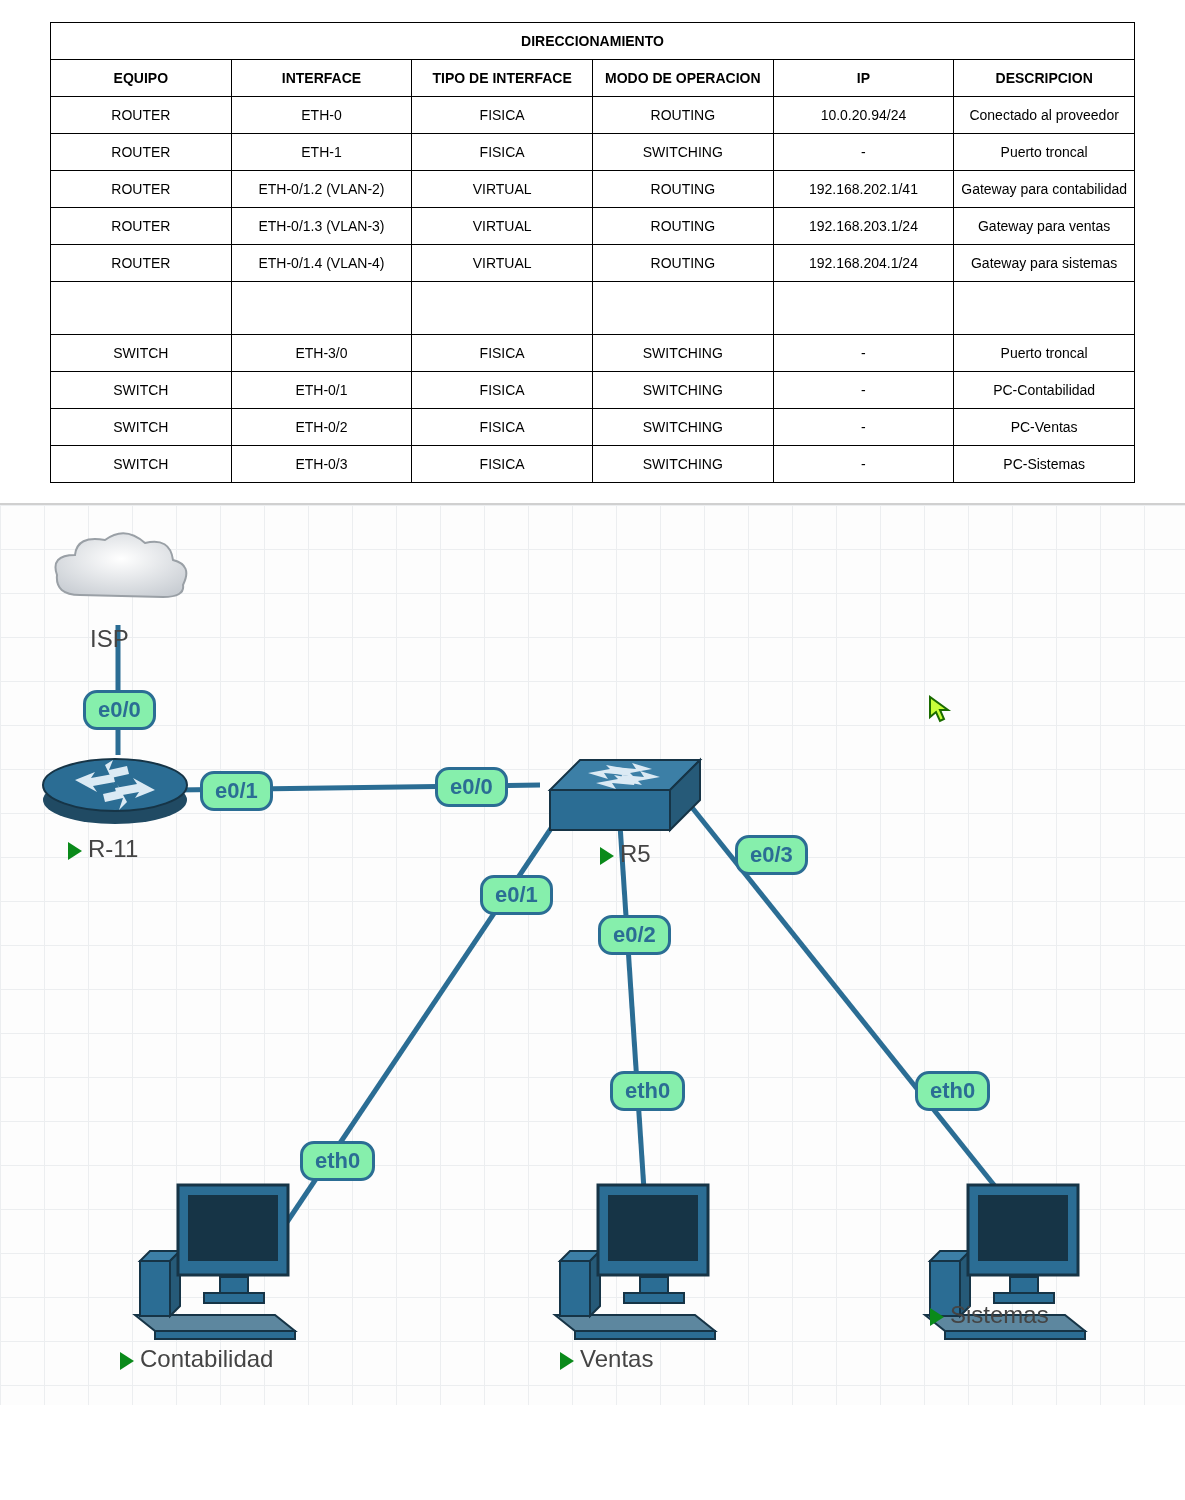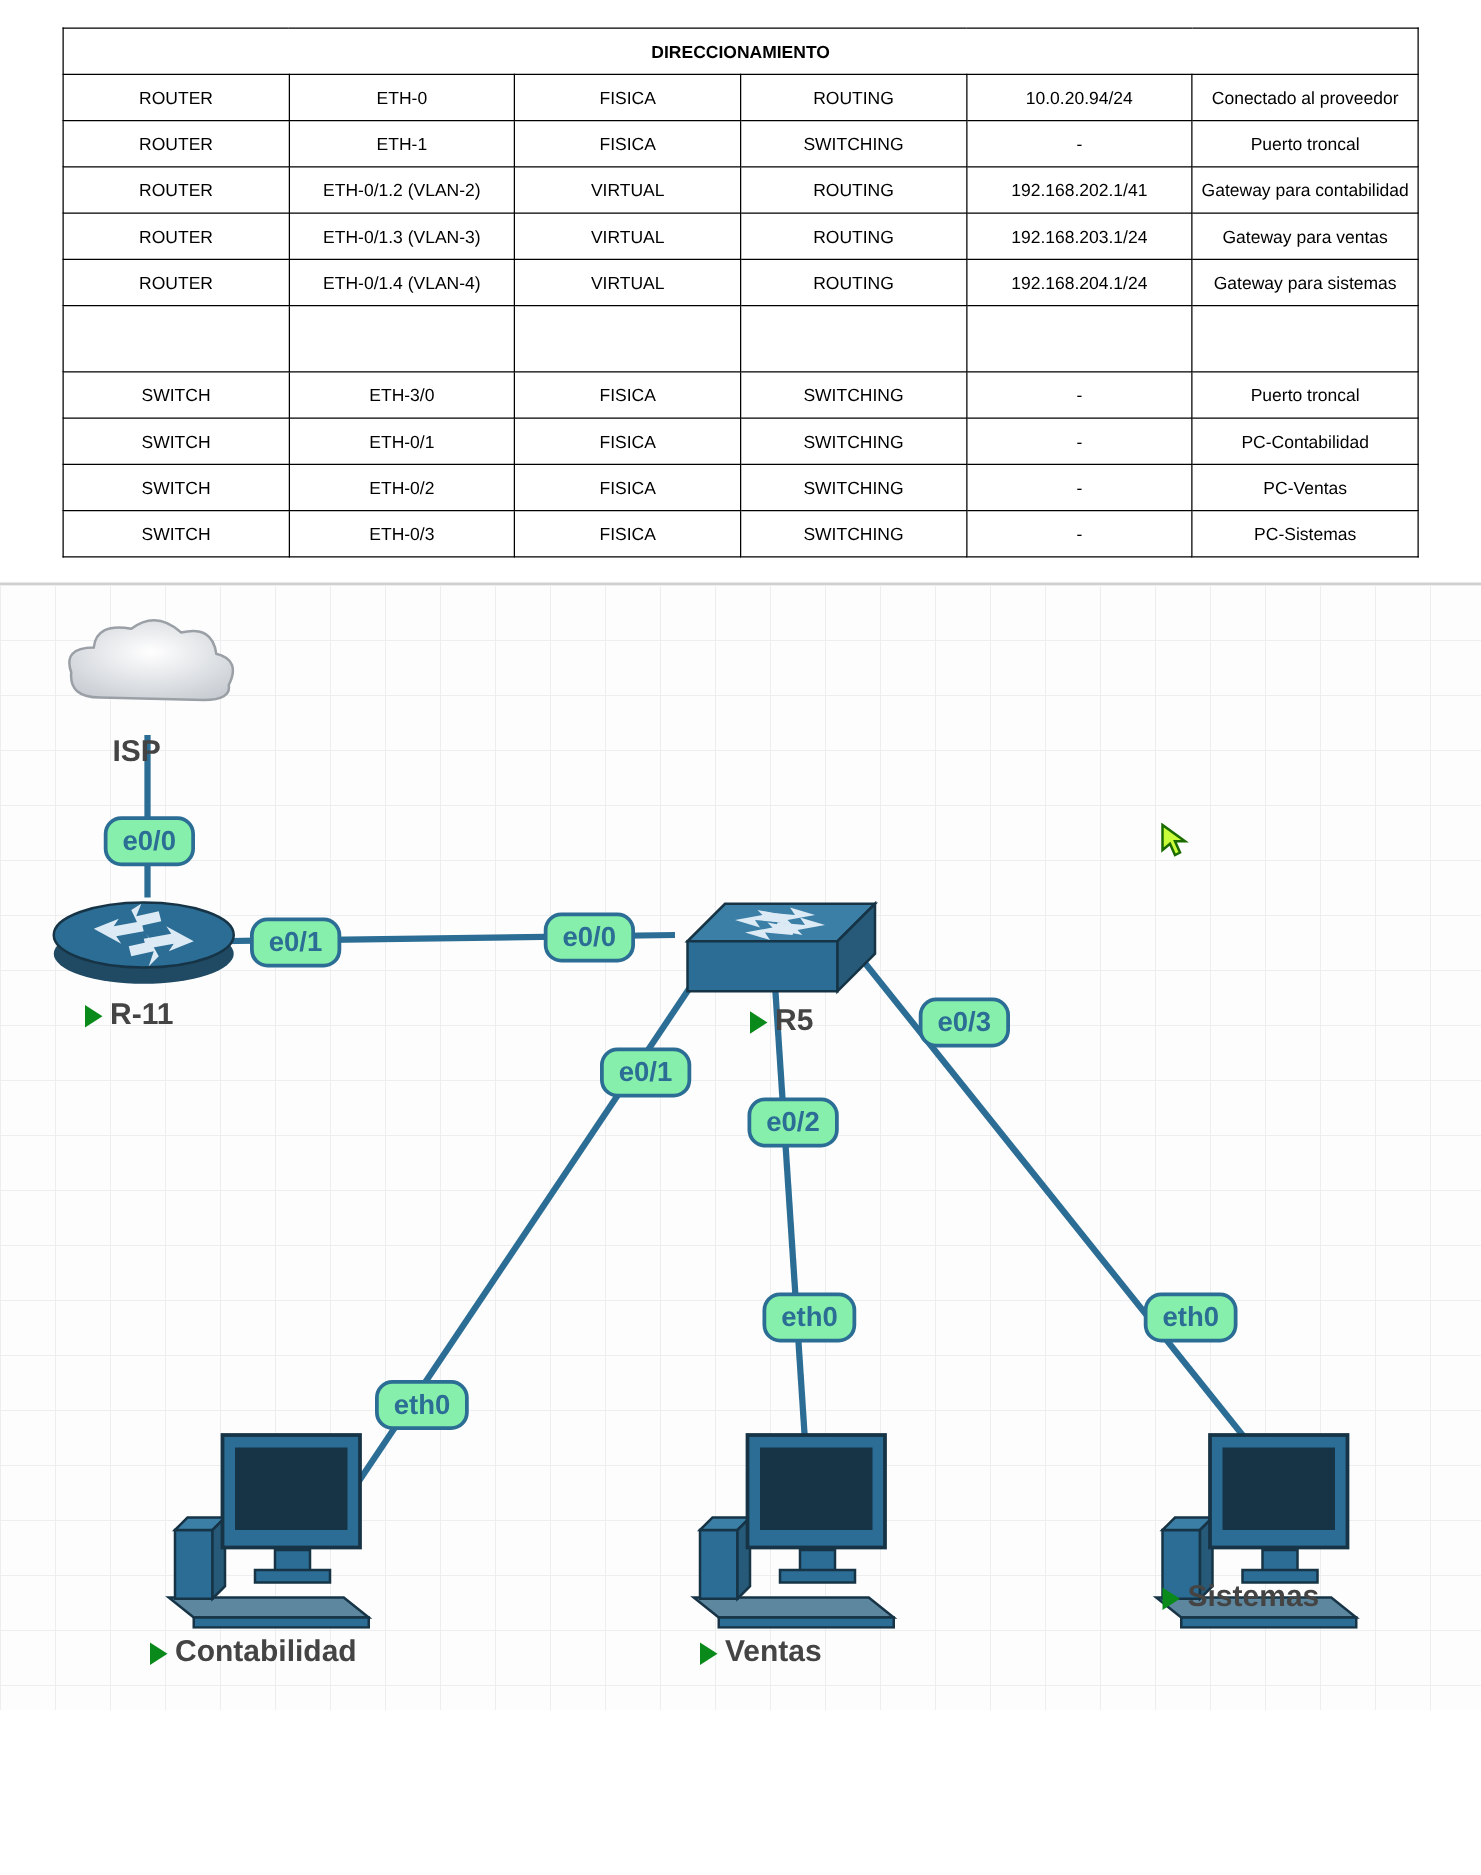--- a/index.html
+++ b/index.html
@@ -89,6 +89,14 @@
       <tr>
           <th colspan="6">DIRECCIONAMIENTO</th>
         </tr>
+      <tr>
+        <th>EQUIPO</th>
+        <th>INTERFACE</th>
+        <th>TIPO DE INTERFACE</th>
+        <th>MODO DE OPERACION</th>
+        <th>IP</th>
+        <th>DESCRIPCION</th>
+      </tr>
     </thead>
     <tbody>
 

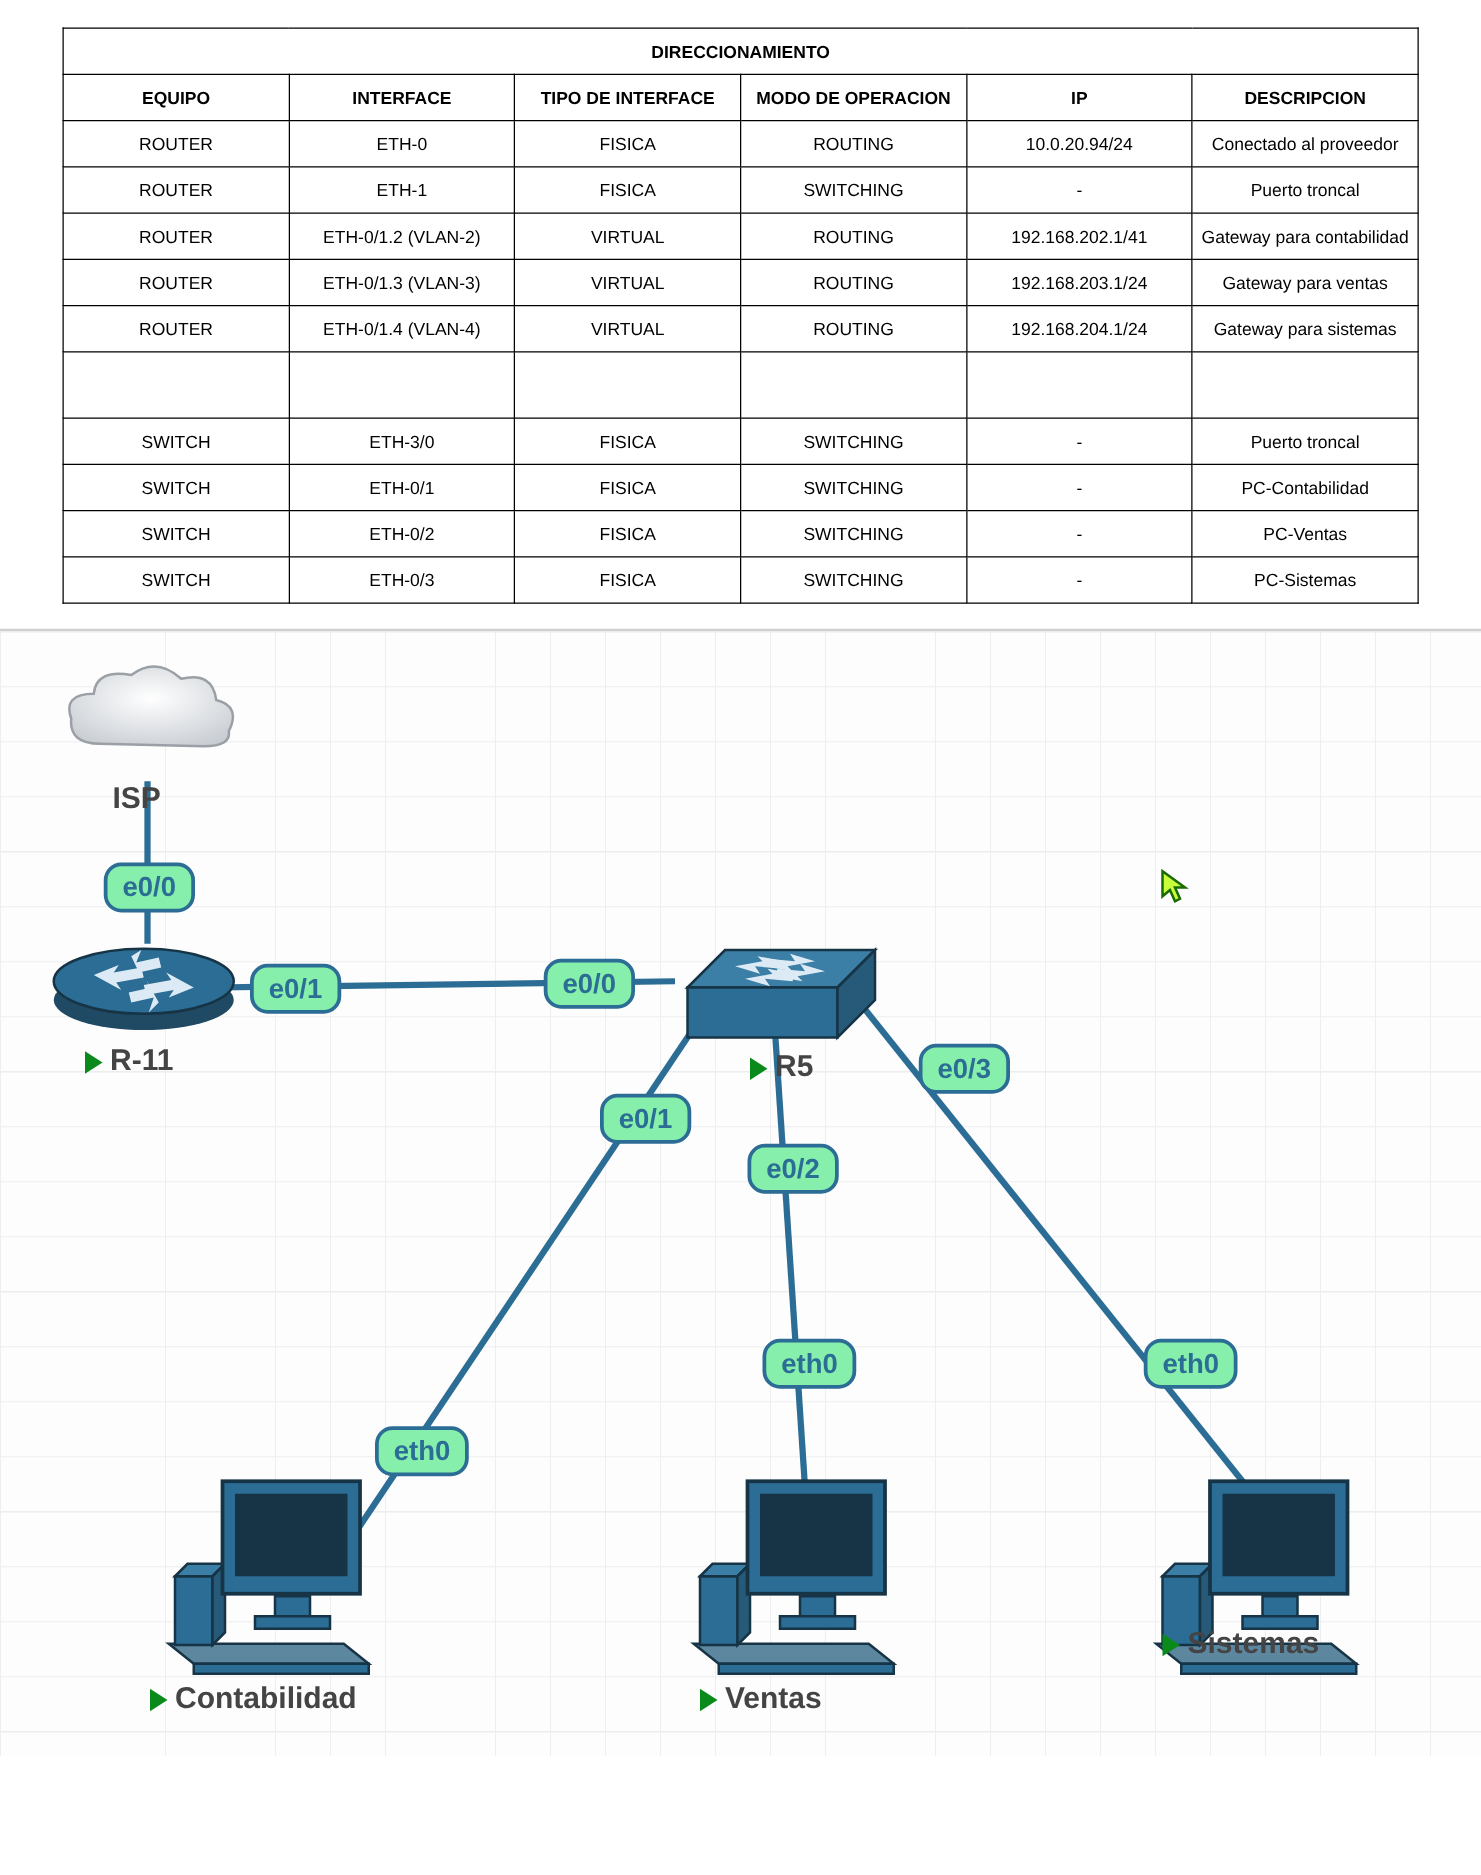--- a/index.html
+++ b/index.html
@@ -60,7 +60,7 @@
   }
   .devlabel{
     position:absolute;
-    font-weight:bold;
+    font-weight:normal;
     font-size:24px;
     color:#444;
     white-space:nowrap;

